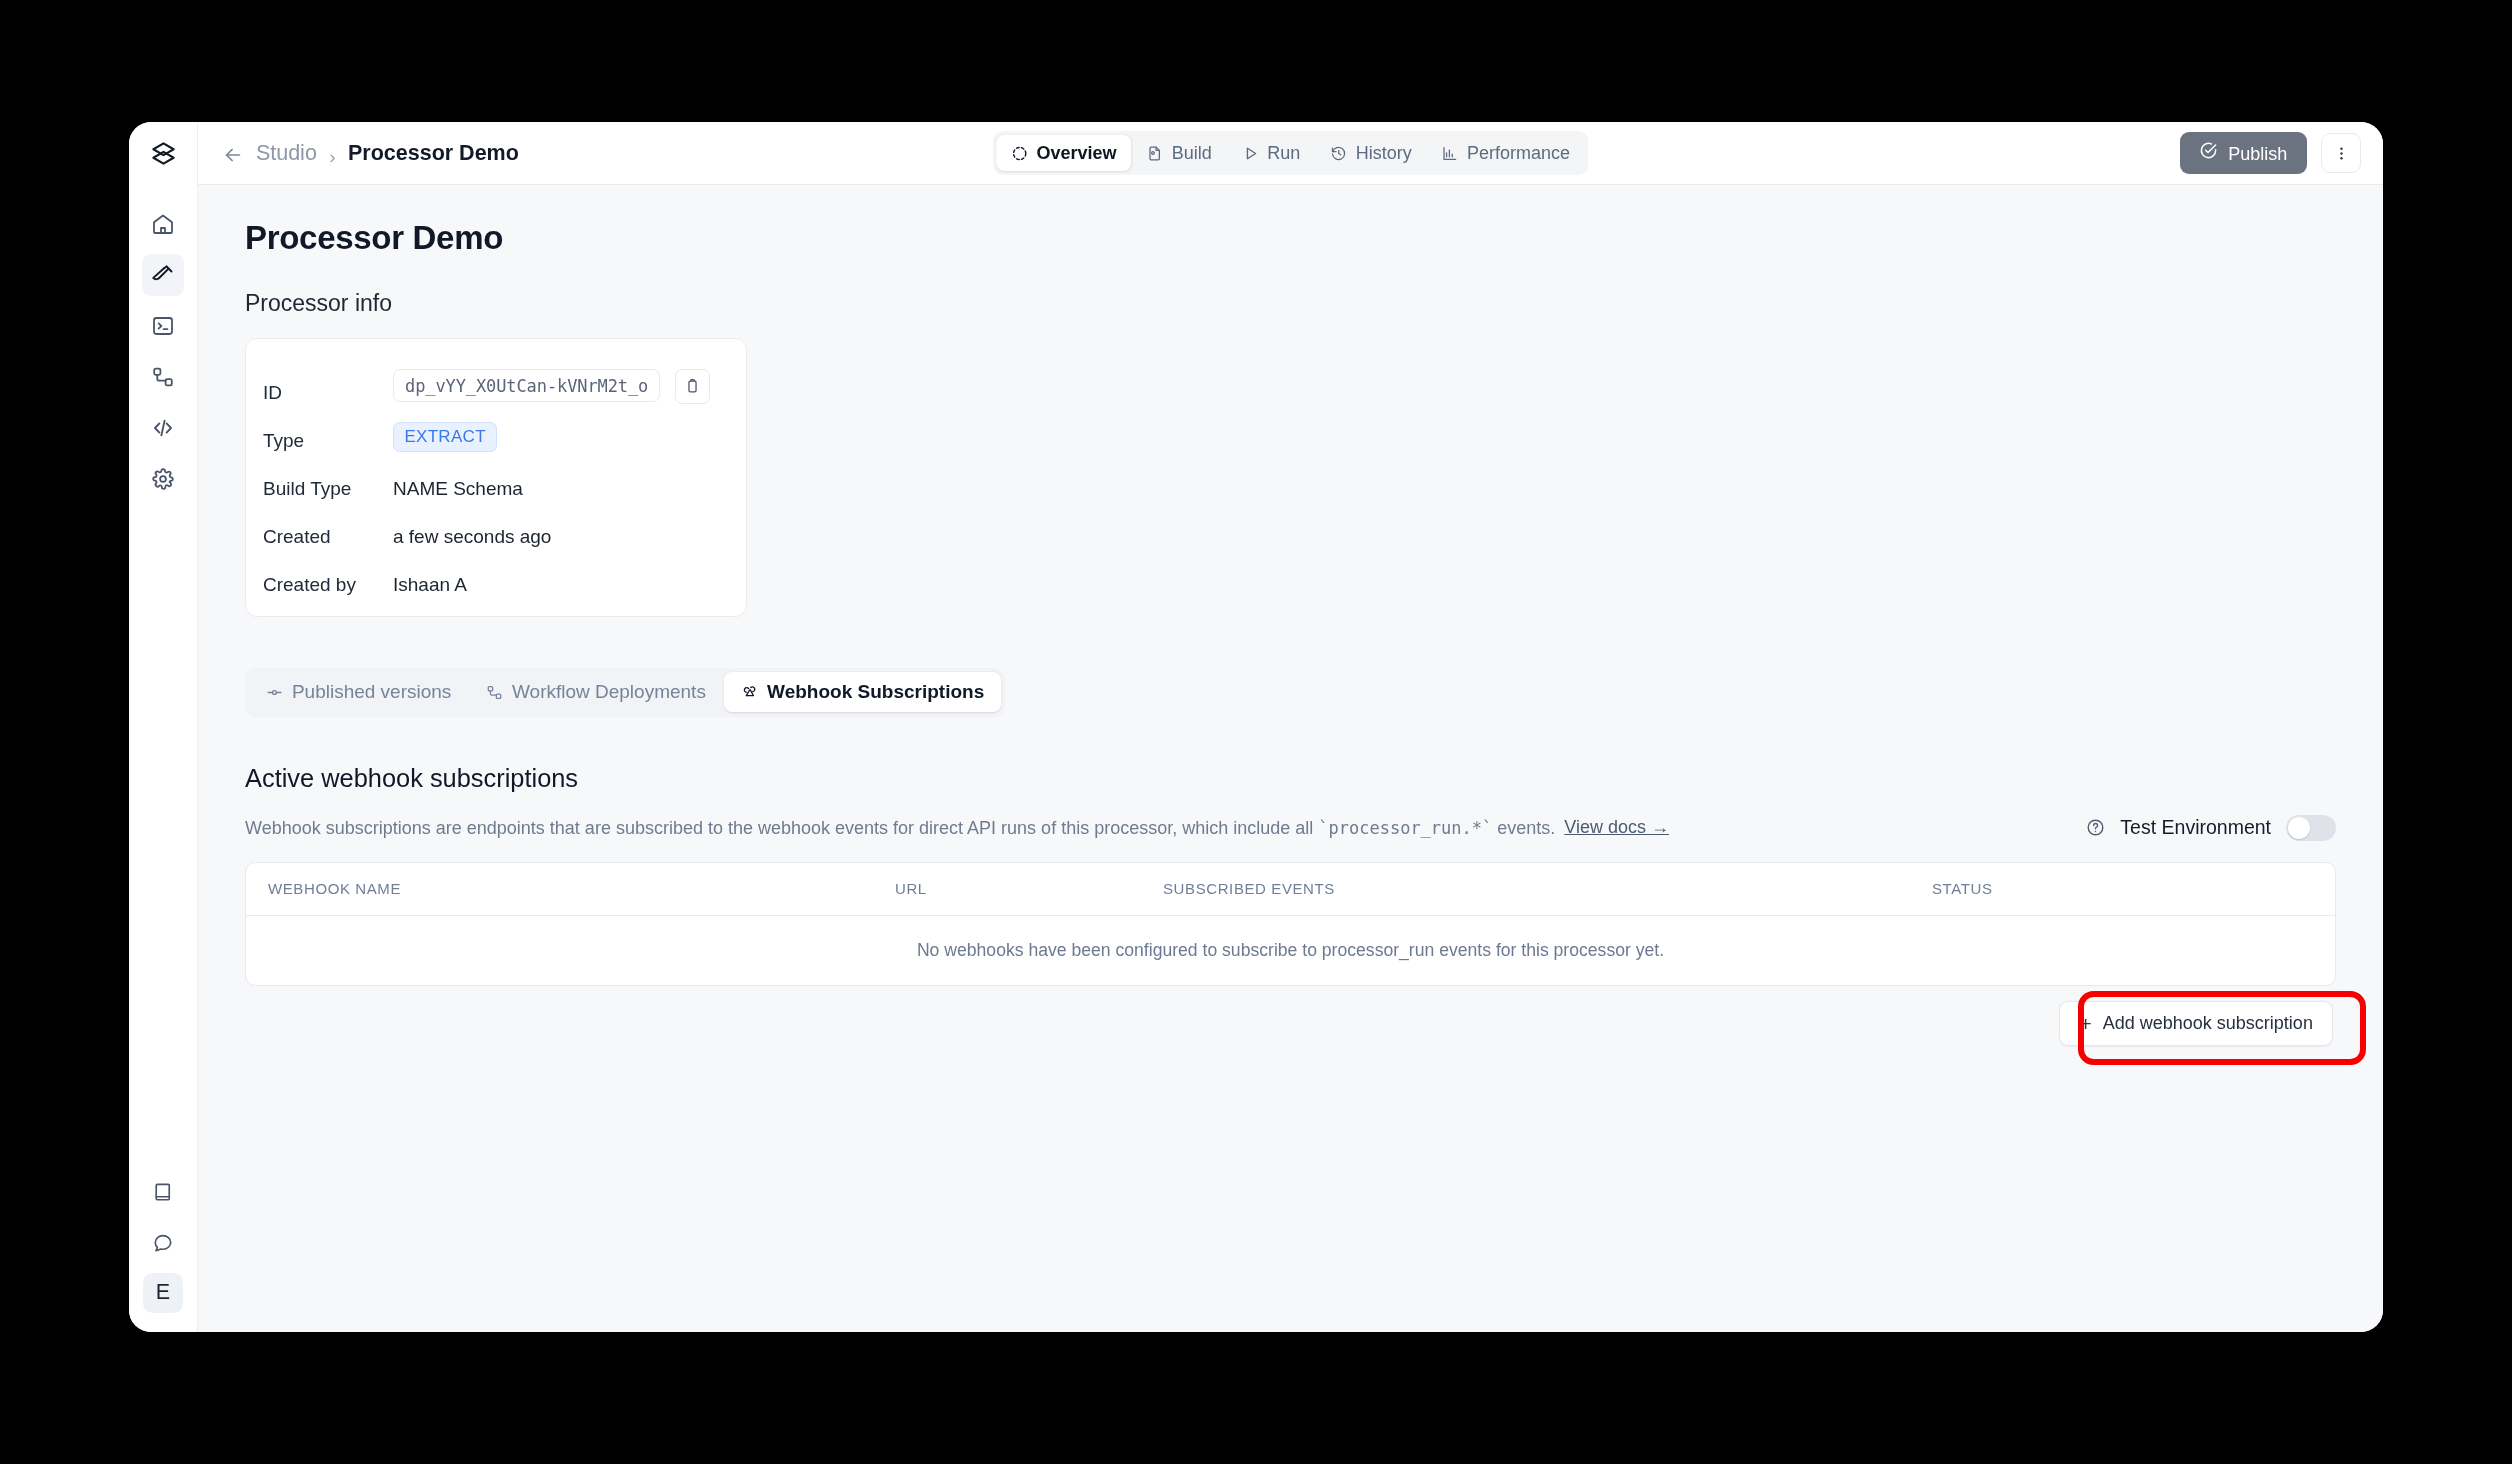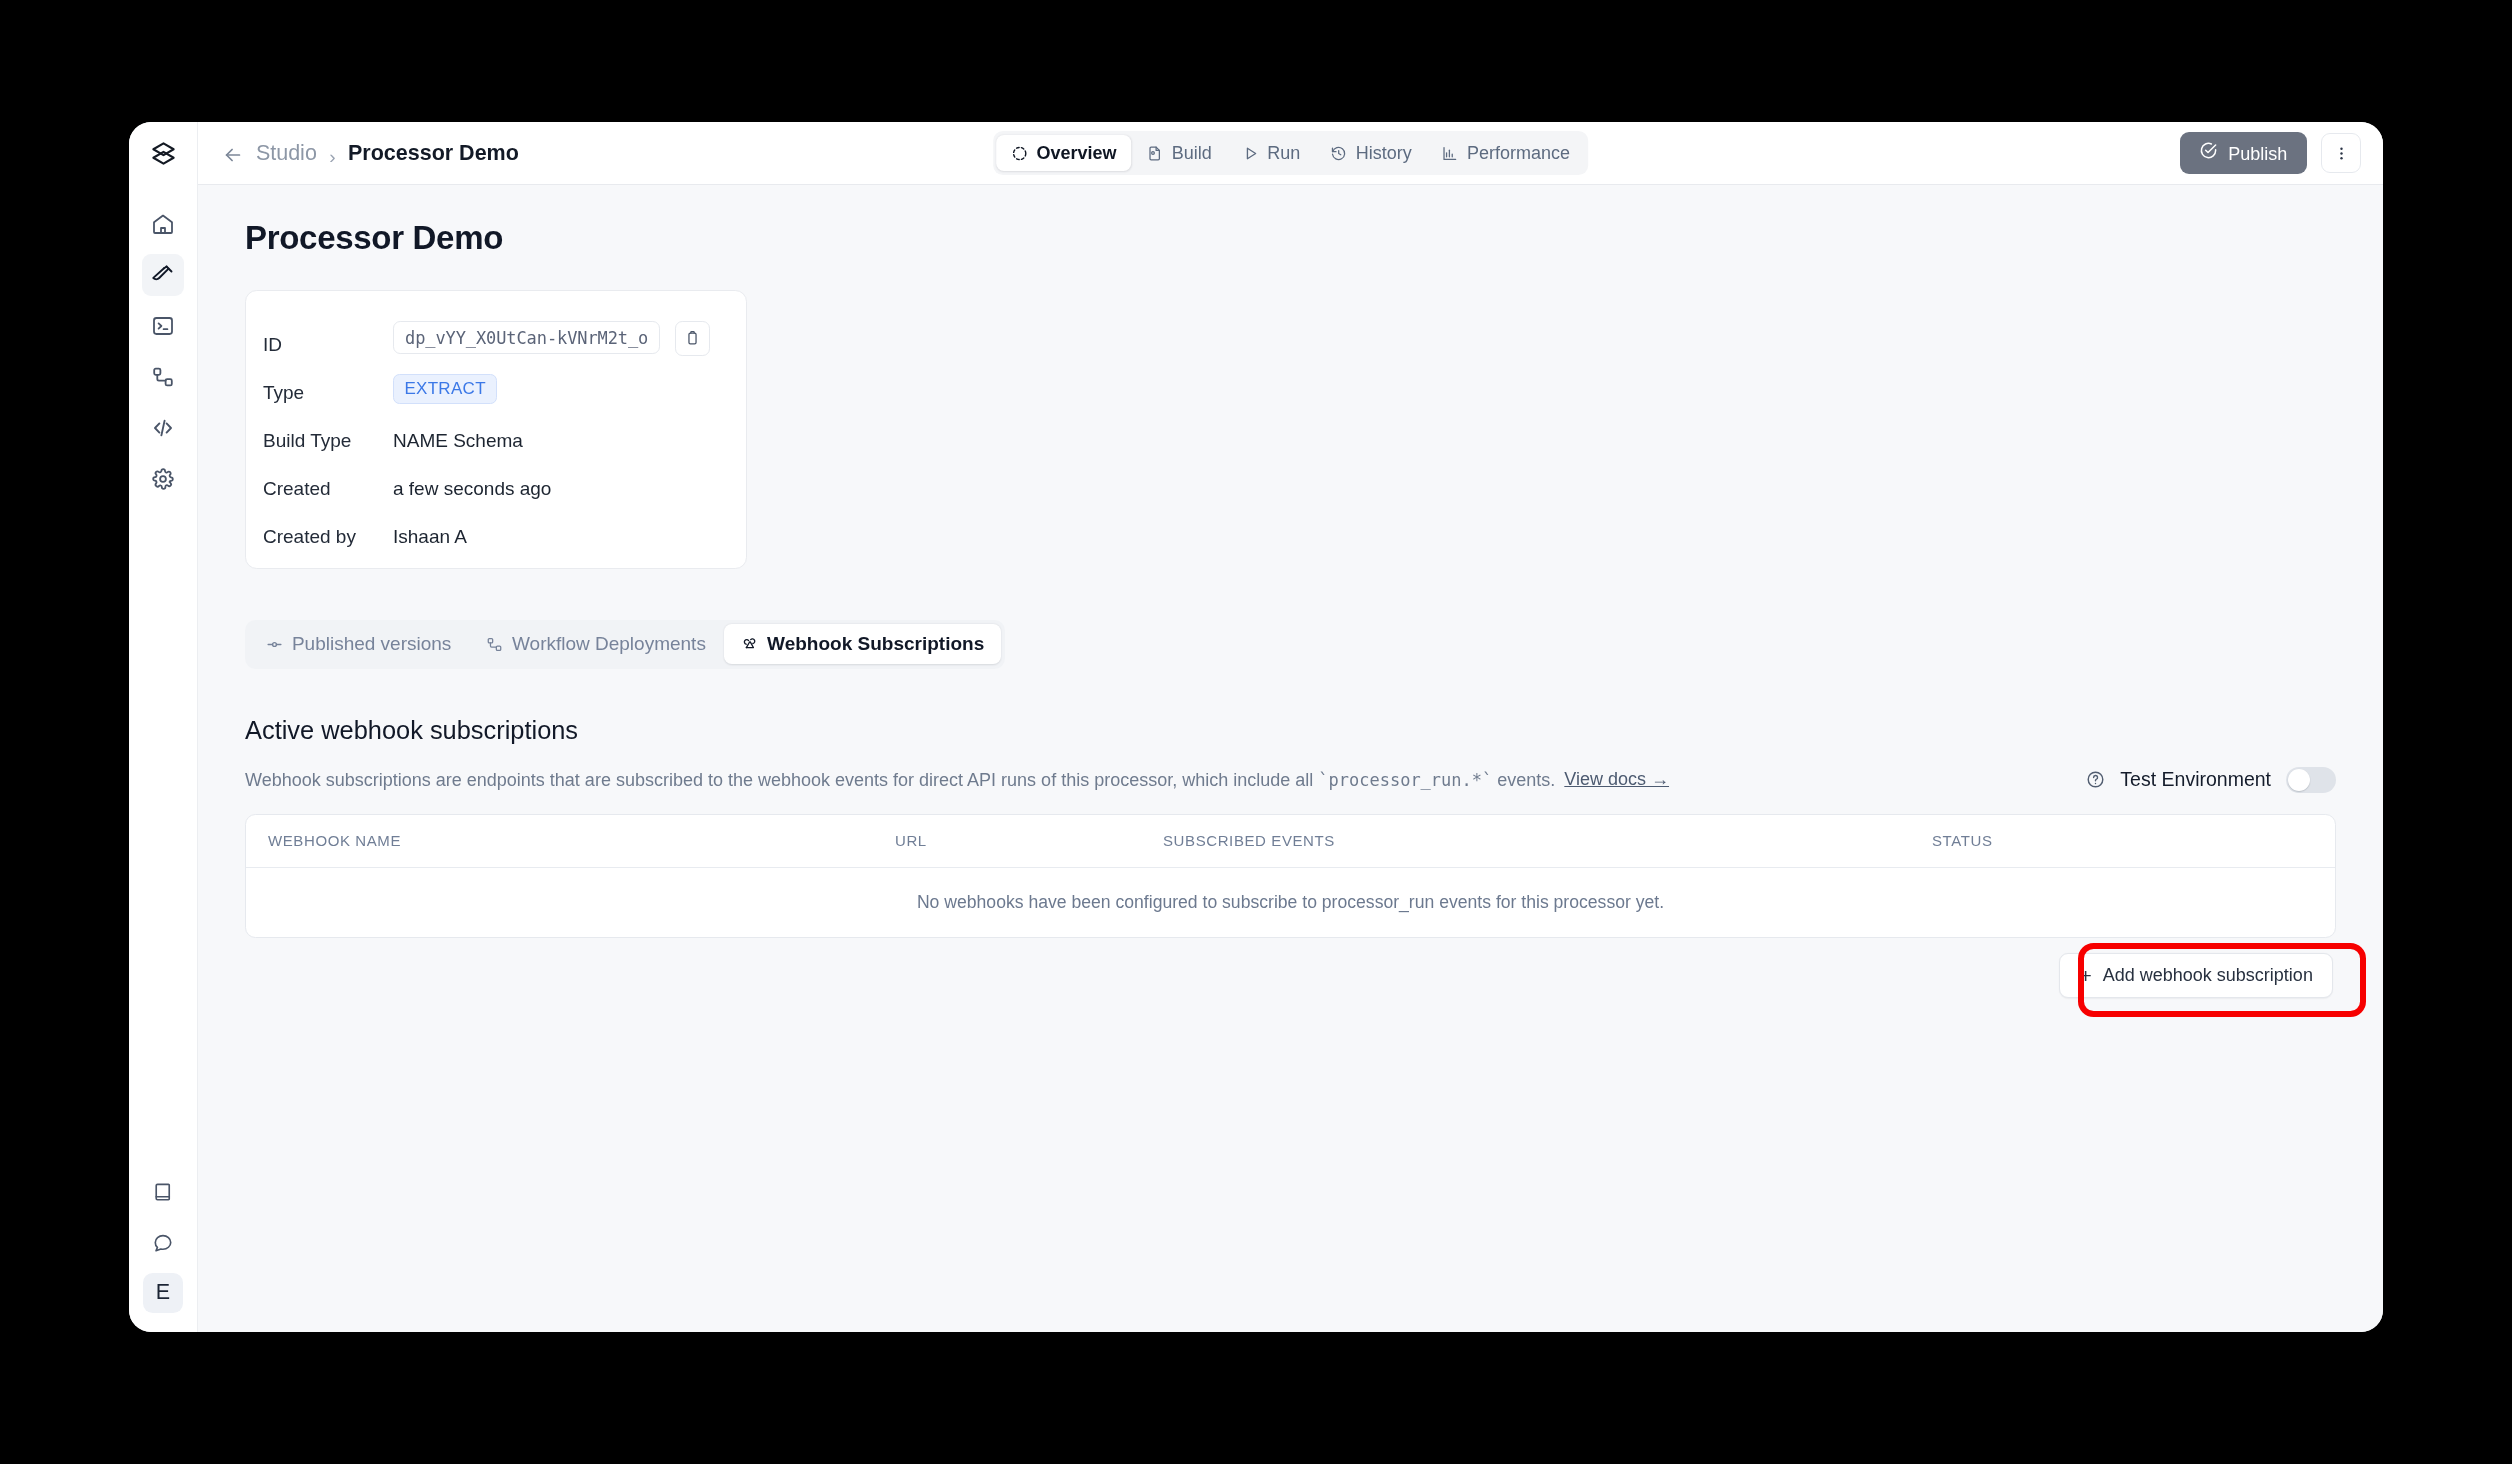--- a/index.html
+++ b/index.html
@@ -563,6 +563,7 @@
 
         <h1 id="page-title">Processor Demo</h1>
 
+        <div class="section-label">Processor info</div>
 
         <section id="info-card">
           <div class="info-row">

